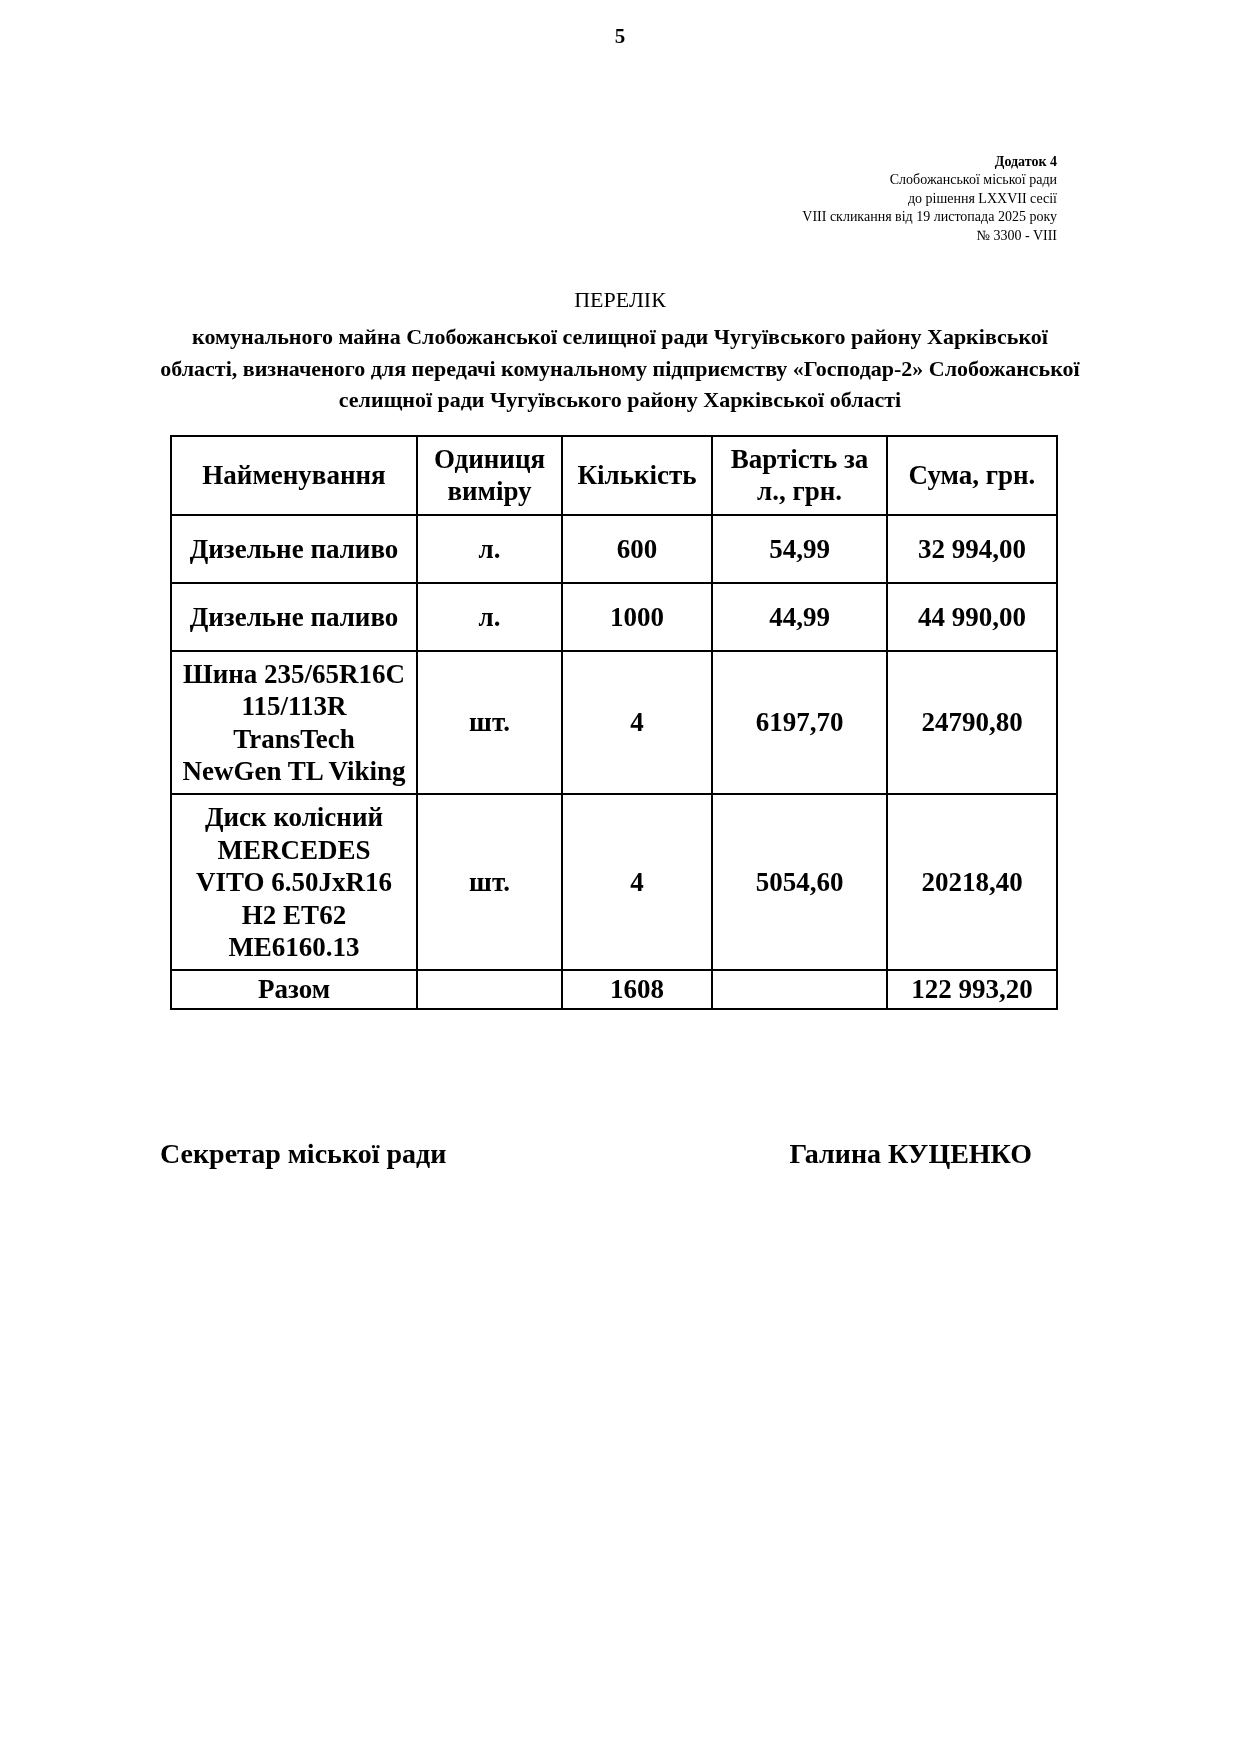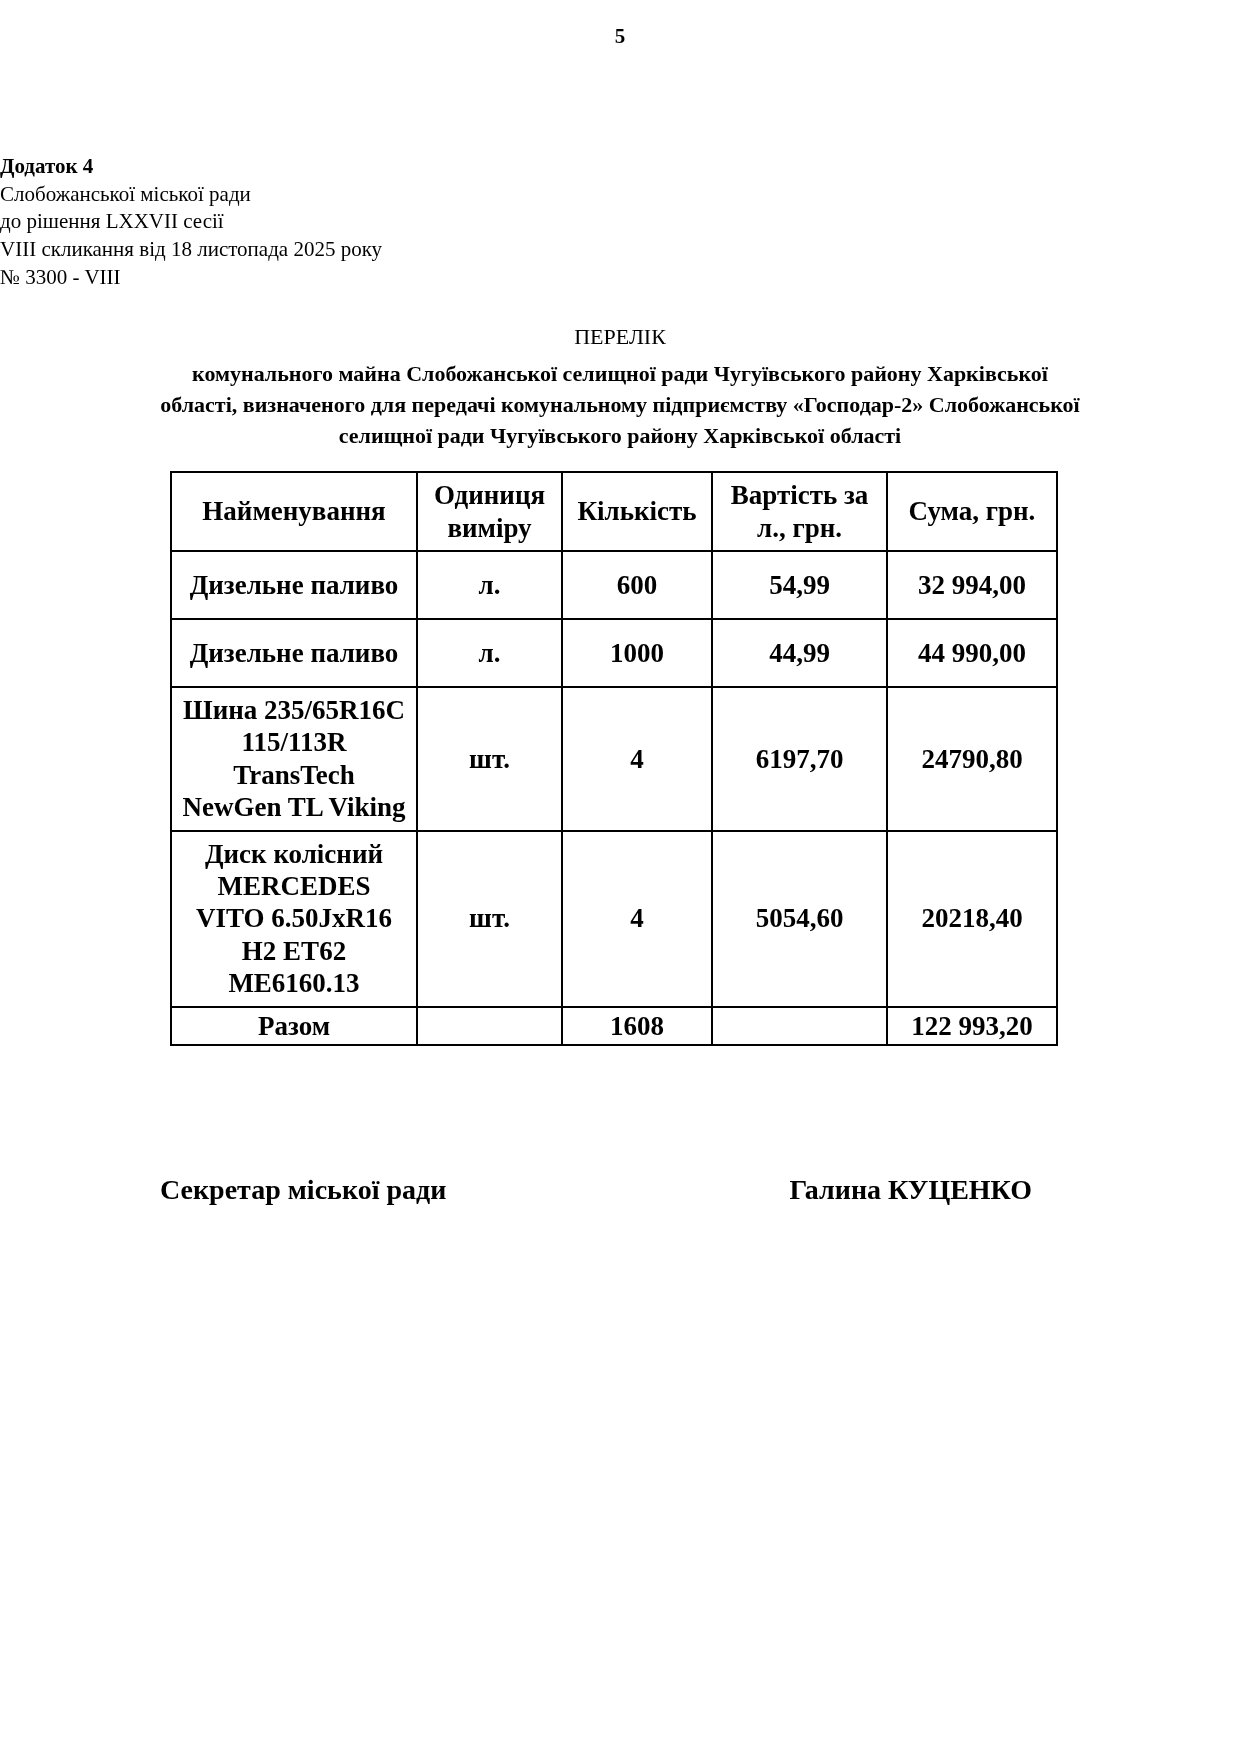--- a/index.html
+++ b/index.html
@@ -22,8 +22,8 @@
   .header-block {
     margin-top: 104px;
     padding-right: 183px;
-    text-align: left;
-    font-size: 21px;
+    text-align: right;
+    font-size: 14px;
     line-height: 1.32;
   }
   .header-line.first { font-weight: bold; }

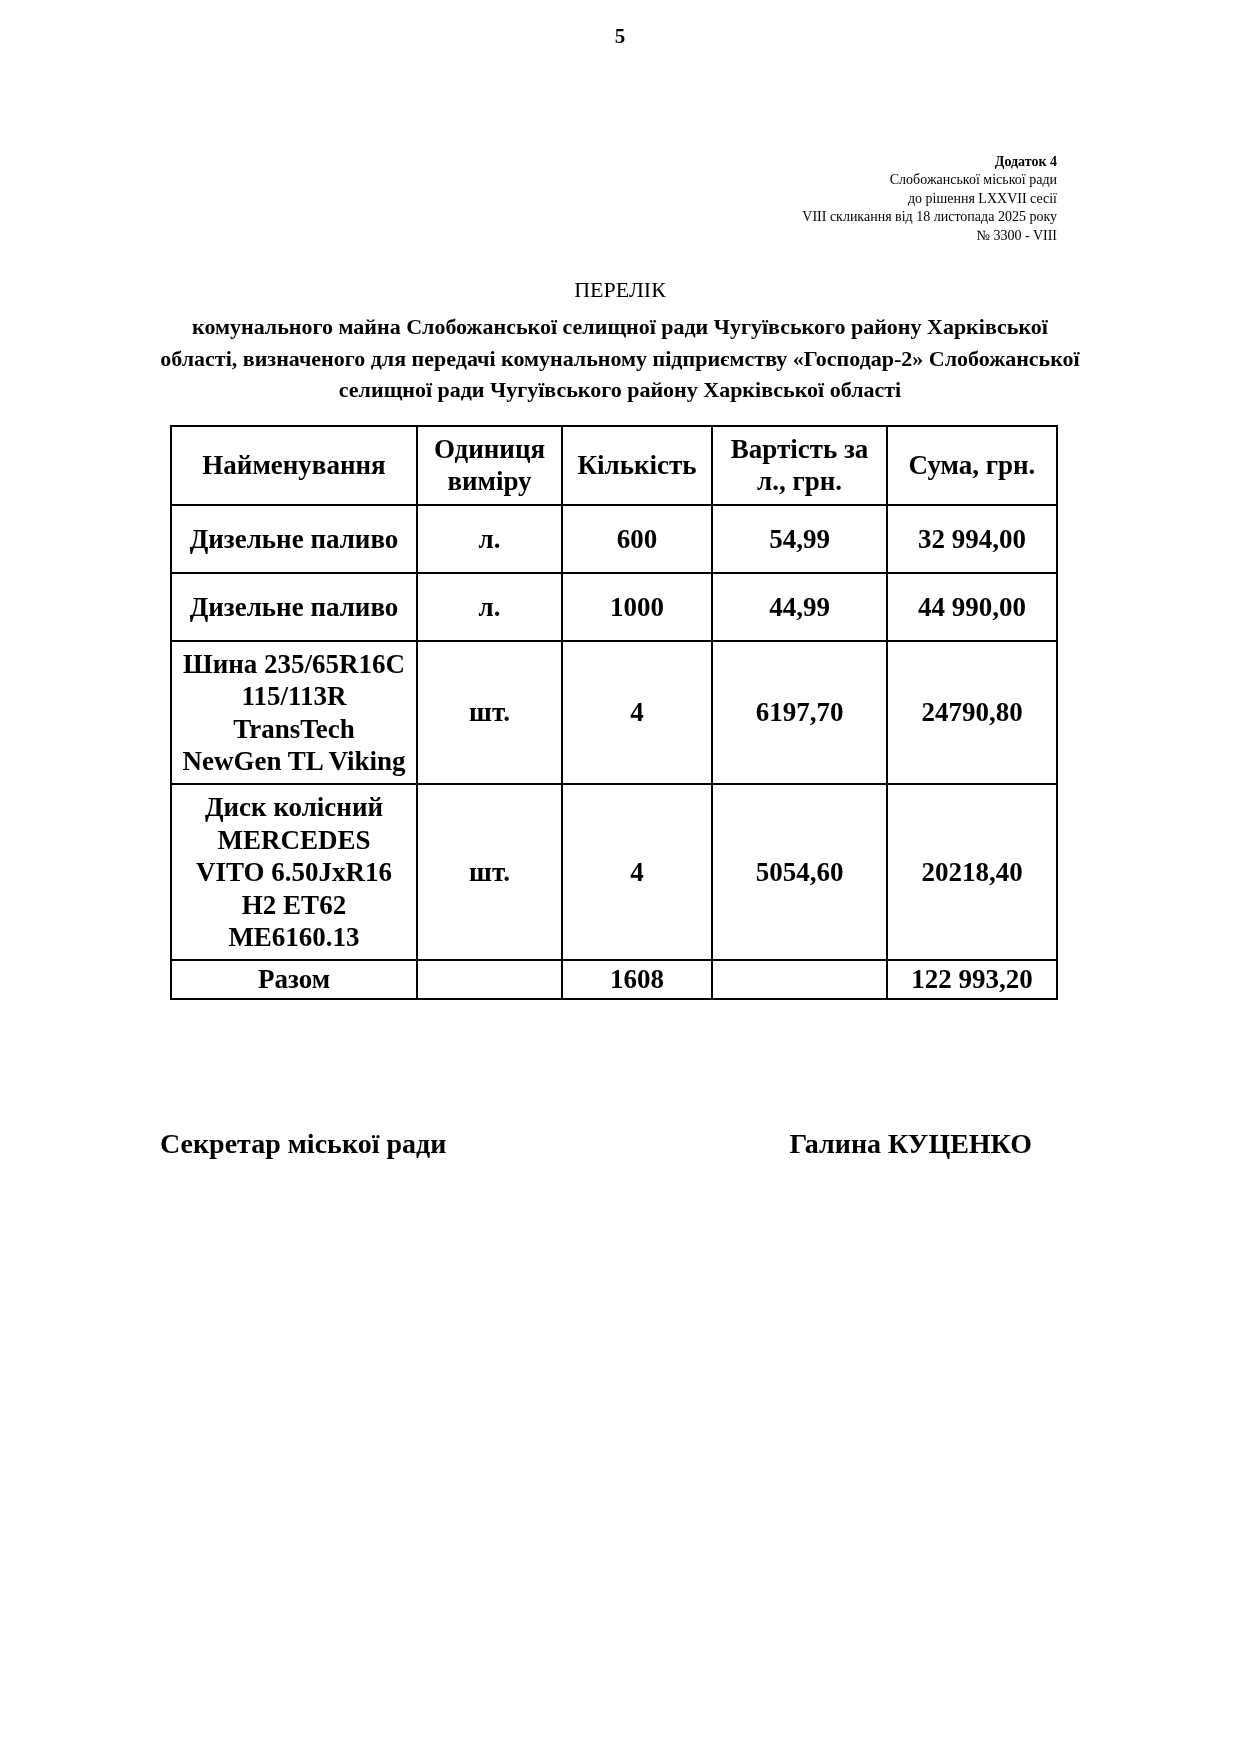--- a/index.html
+++ b/index.html
@@ -85,7 +85,7 @@
     <div class="header-line first">Додаток  4</div>
     <div class="header-line">Слобожанської міської ради</div>
     <div class="header-line">до рішення LXXVII сесії</div>
-    <div class="header-line">VIII скликання від 18 листопада 2025 року</div>
+    <div class="header-line">VIII скликання від 19 листопада 2025 року</div>
     <div class="header-line">№   3300  - VIII</div>
   </div>
 

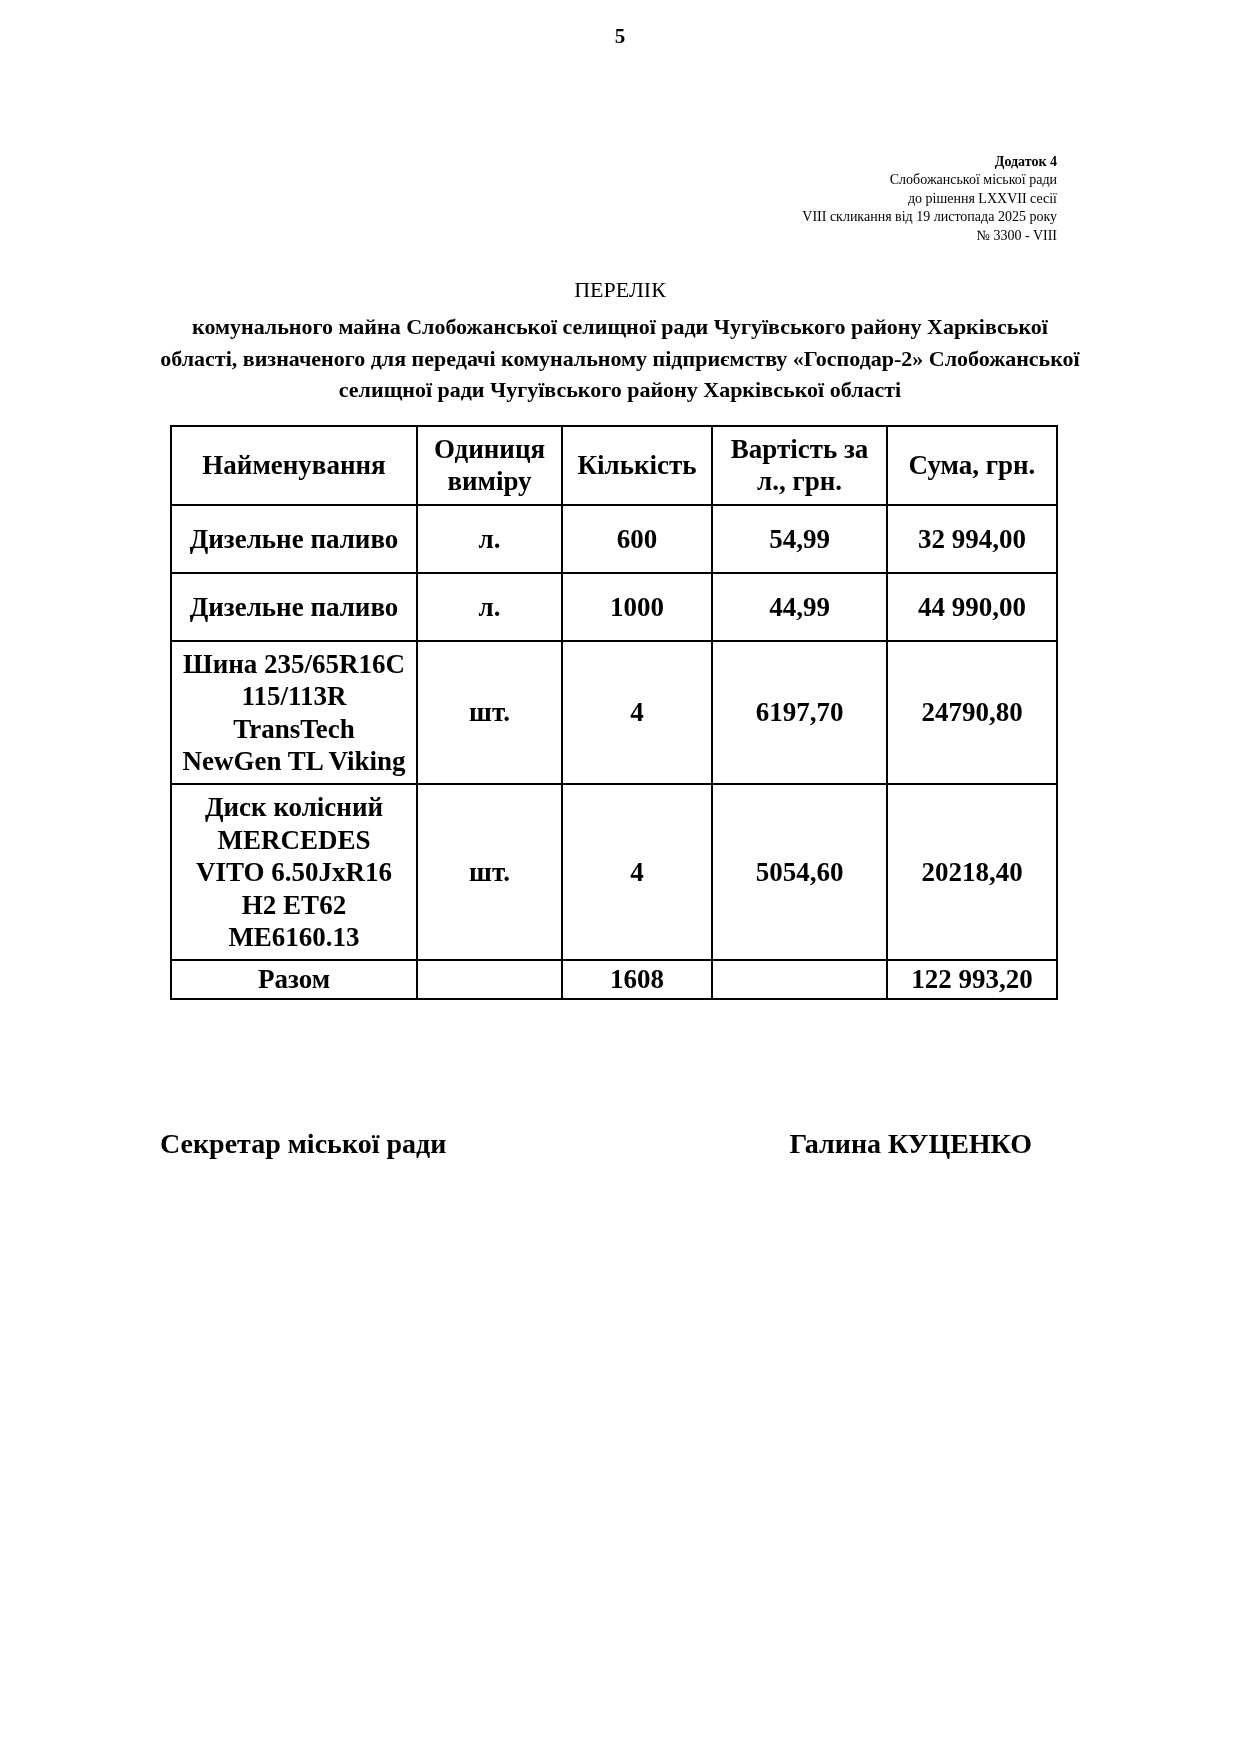--- a/index.html
+++ b/index.html
@@ -28,7 +28,7 @@
   }
   .header-line.first { font-weight: bold; }
   .doc-title {
-    margin-top: 32px;
+    margin-top: 42px;
     text-align: center;
     font-size: 22px;
     font-weight: normal;

